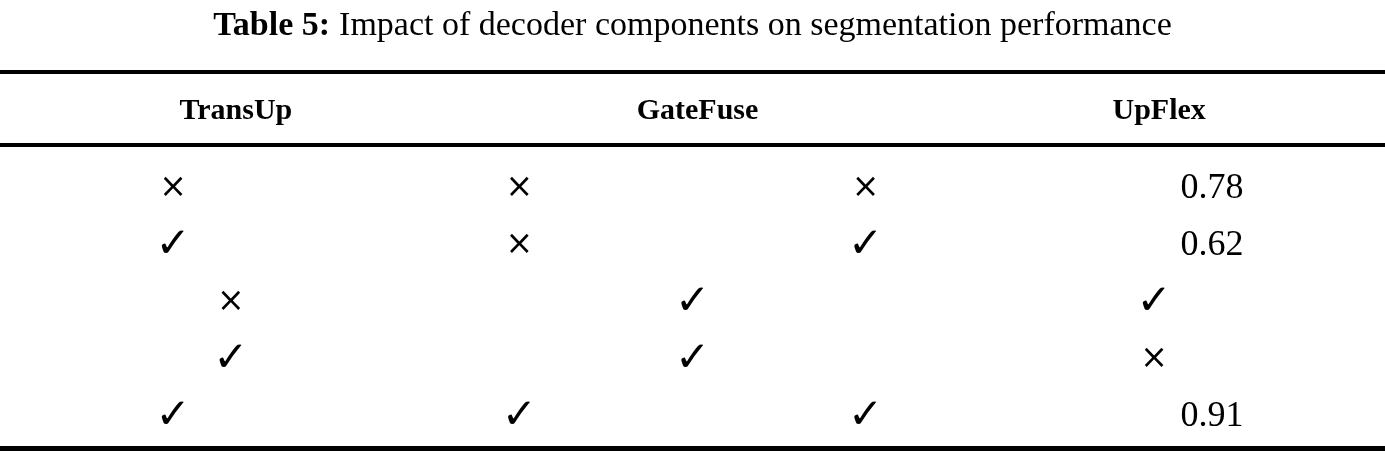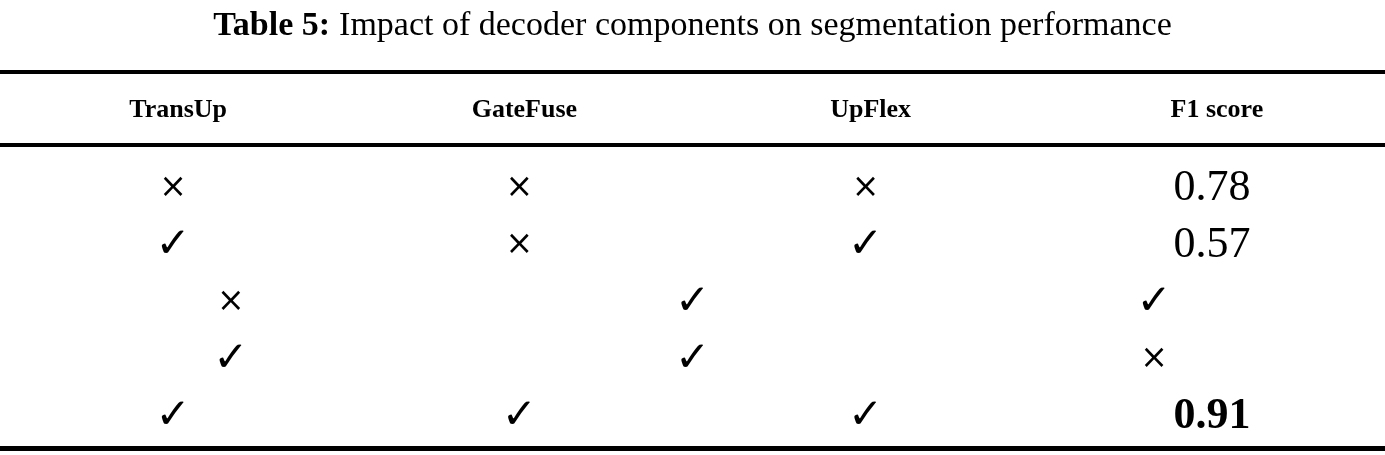--- a/index.html
+++ b/index.html
@@ -55,7 +55,7 @@
   }
   .header-row .col {
     font-weight: 700;
-    font-size: 26px;
+    font-size: 30px;
     padding-left: 10px;
   }
   .tbody {

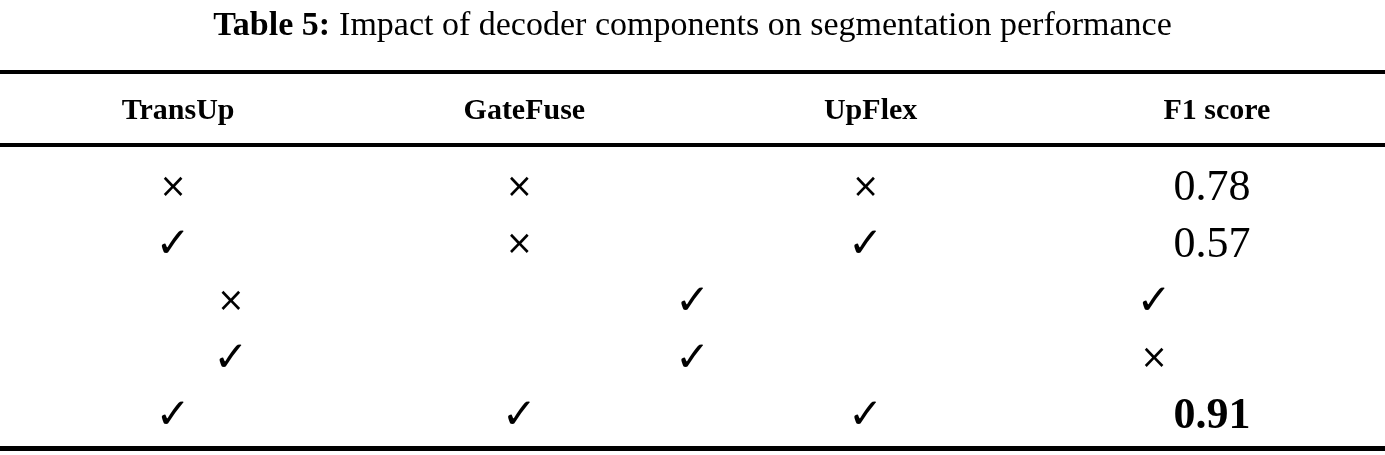--- a/index.html
+++ b/index.html
@@ -103,7 +103,6 @@
     <div class="col">TransUp</div>
     <div class="col">GateFuse</div>
     <div class="col">UpFlex</div>
-    <div class="col">F1 score</div>
   </div>
 
   <div class="rule rule-mid"></div>

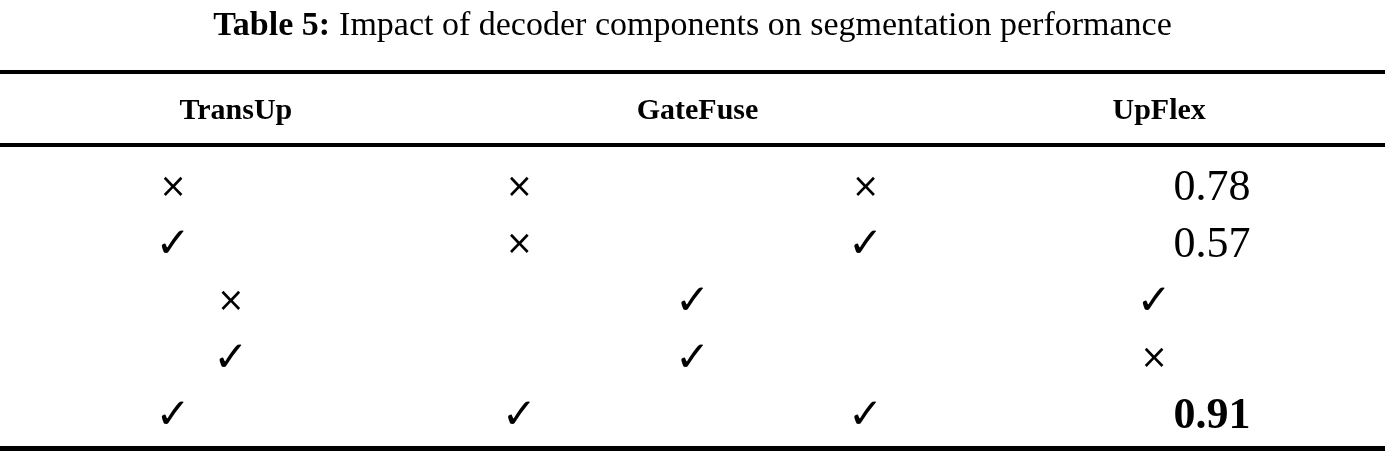--- a/index.html
+++ b/index.html
@@ -82,7 +82,7 @@
     font-weight: 400;
   }
   .f1 {
-    font-size: 44px;
+    font-size: 36px;
   }
   .f1.bold {
     font-weight: 700;

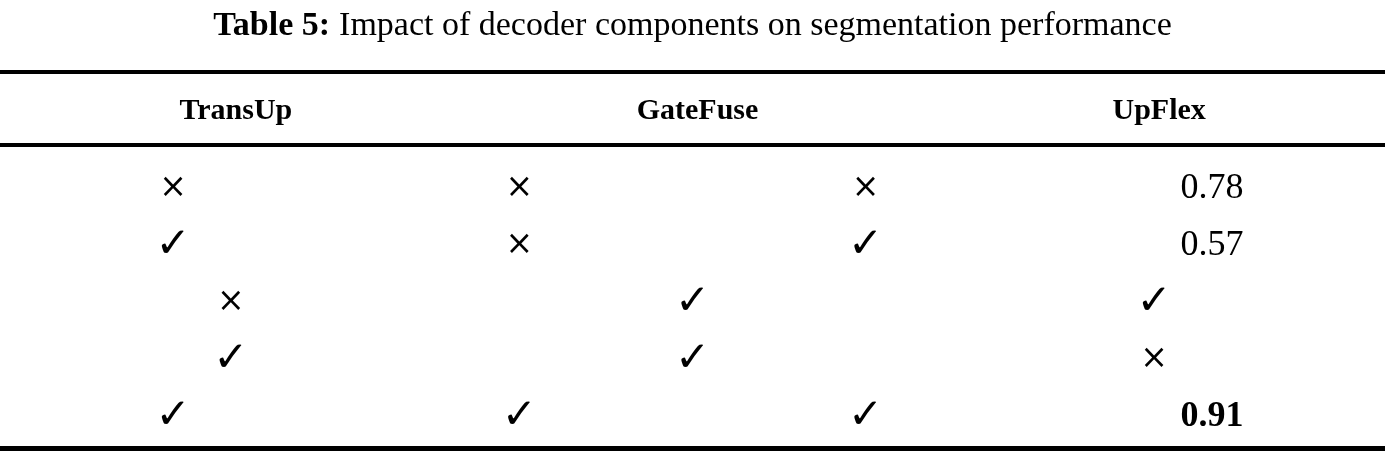--- a/index.html
+++ b/index.html
@@ -118,7 +118,7 @@
         <div class="col mark check">✓</div>
         <div class="col mark cross">×</div>
         <div class="col mark check">✓</div>
-        <div class="col f1">0.57</div>
+        <div class="col f1">0.62</div>
       </div>
       <div class="trow">
         <div class="col mark cross">×</div>

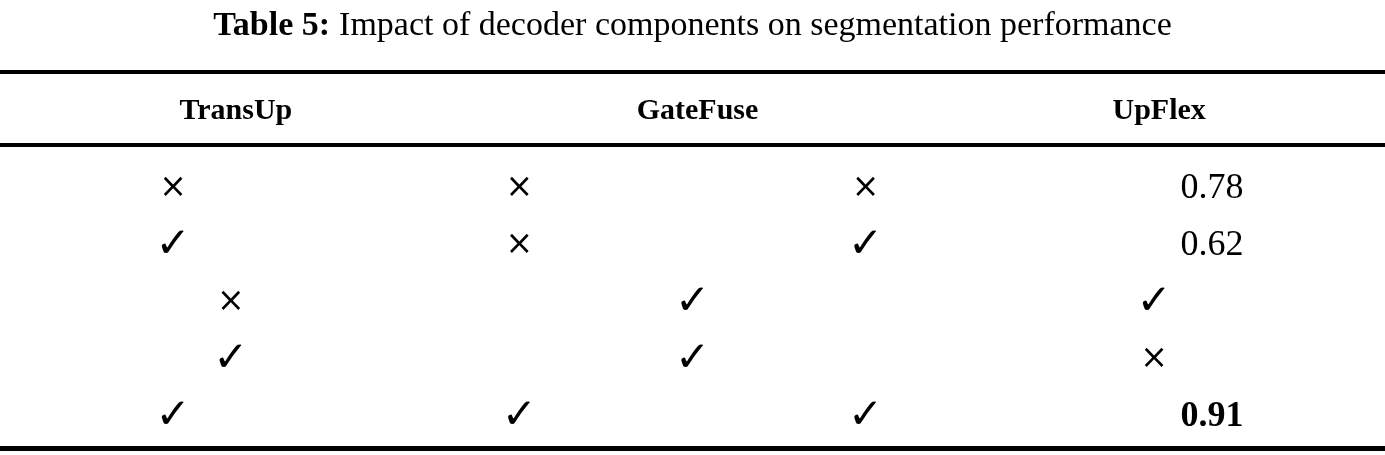--- a/index.html
+++ b/index.html
@@ -85,7 +85,7 @@
     font-size: 36px;
   }
   .f1.bold {
-    font-weight: 700;
+    font-weight: 400;
   }
 </style>
 </head>

